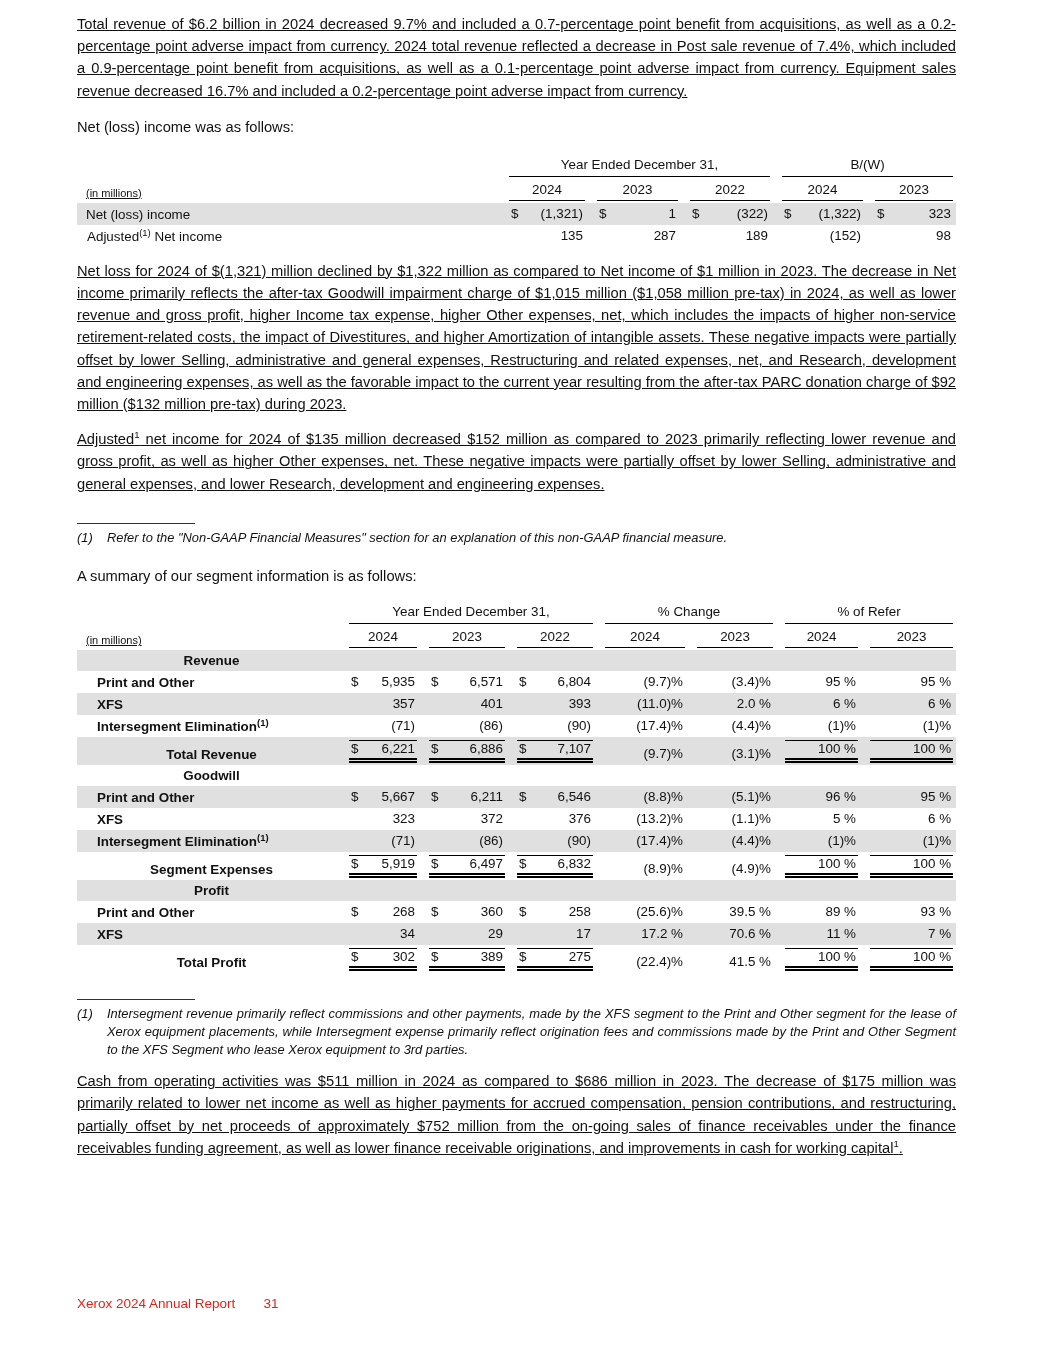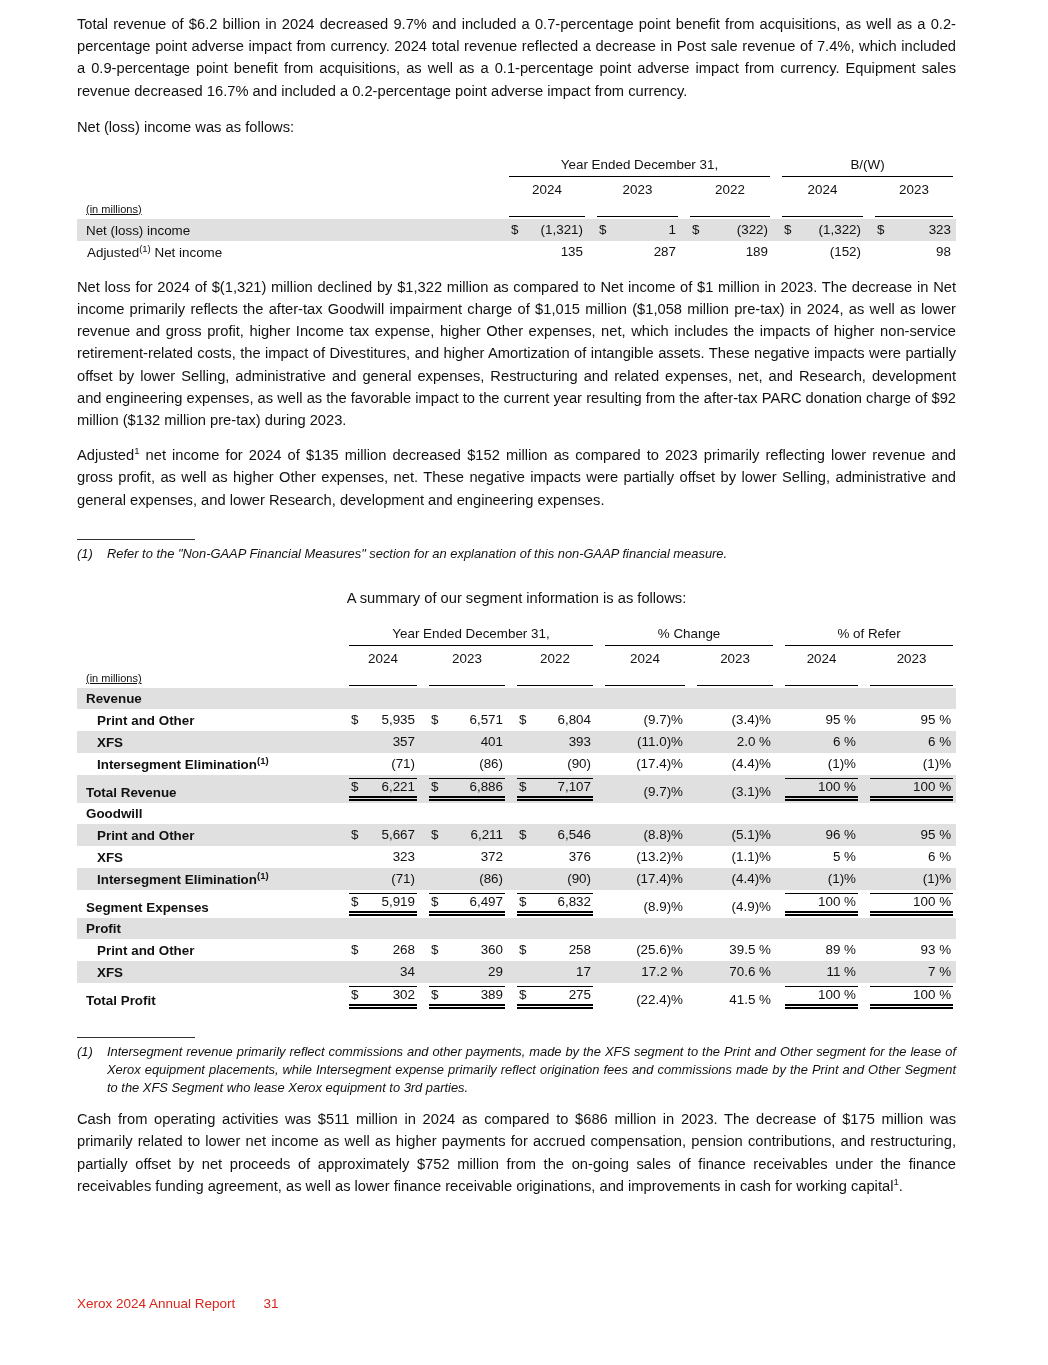--- a/index.html
+++ b/index.html
@@ -9,7 +9,7 @@
 
   h1.heading { margin:56px 0 0 0; font-size:18px; font-weight:bold; color:#d8261c; }
 
-  p.body { margin:13px 0 0 0; font-size:14.7px; line-height:22.2px; text-align:justify; }
+  p.body { margin:13px 0 0 0; font-size:14.7px; line-height:22.2px; text-align:justify;text-decoration:underline; }
   p.intro { margin:14px 0 0 0; font-size:14.7px; line-height:22px; text-align:left; }
   sup.s { font-size:9.5px; vertical-align:super; line-height:0; }
 

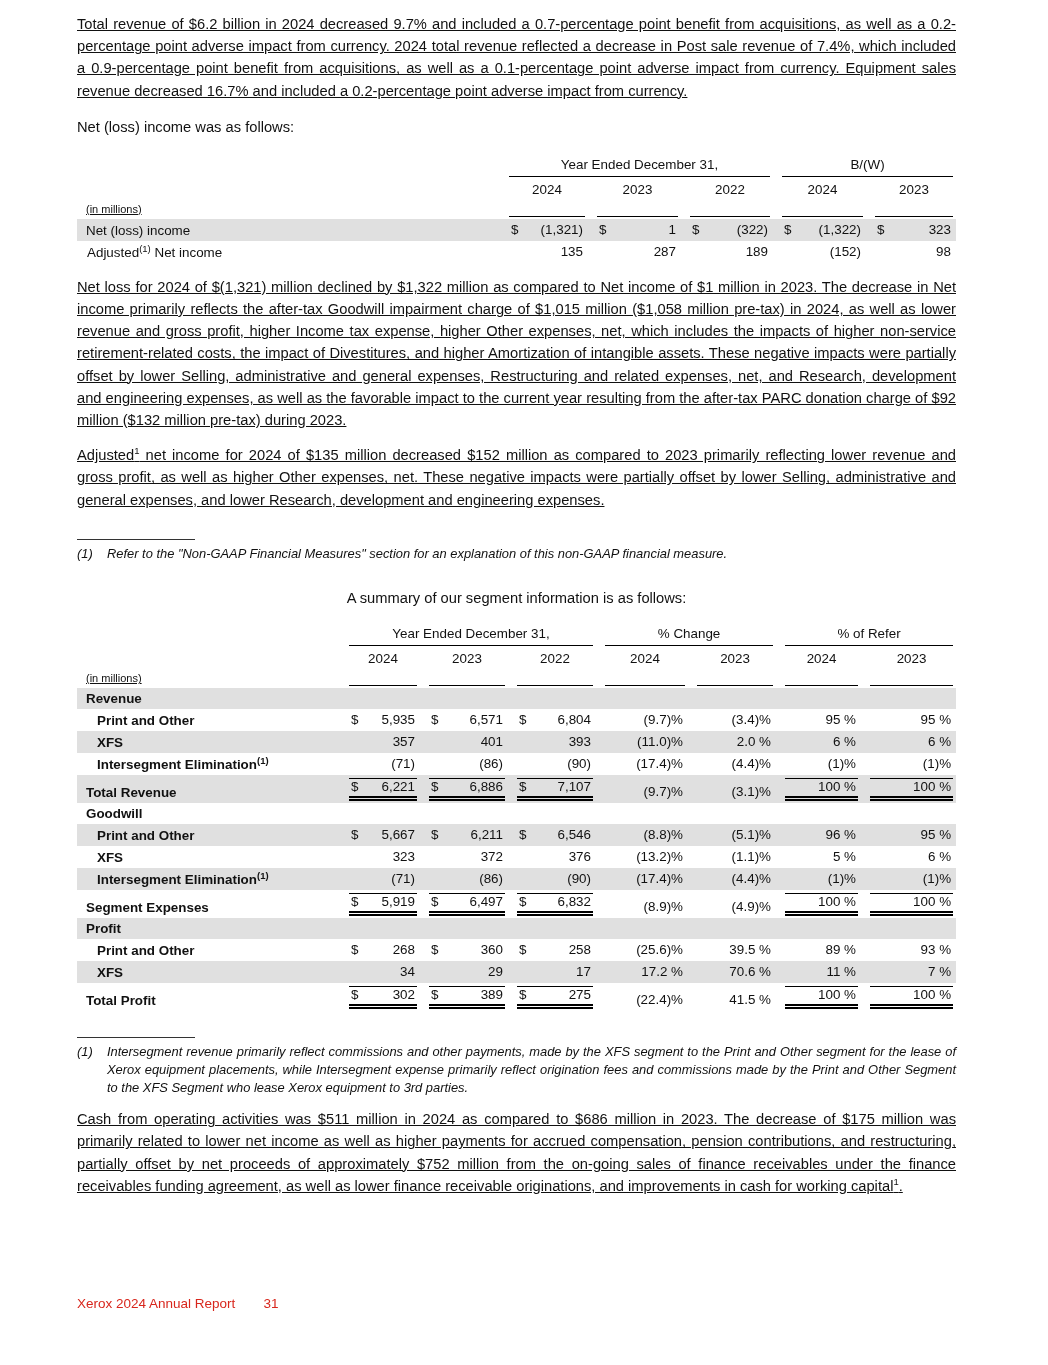--- a/index.html
+++ b/index.html
@@ -21,7 +21,7 @@
   td.lc.b { font-weight:bold; }
   tr.band { background:#e0e0e0; }
   .gh { text-align:center; border-bottom:1.5px solid #000; padding-bottom:3px; }
-  .yh { text-align:center; border-bottom:1.5px solid #000; padding-bottom:18px; }
+  .yh { text-align:center; border-bottom:1.5px solid #000; padding-bottom:2px; }
   .u  { text-decoration:underline; font-size:11px; }
   .cw { display:flex; justify-content:space-between; align-items:baseline; padding:0 2px 1px 2px; }
   .cw .num { text-align:right; }

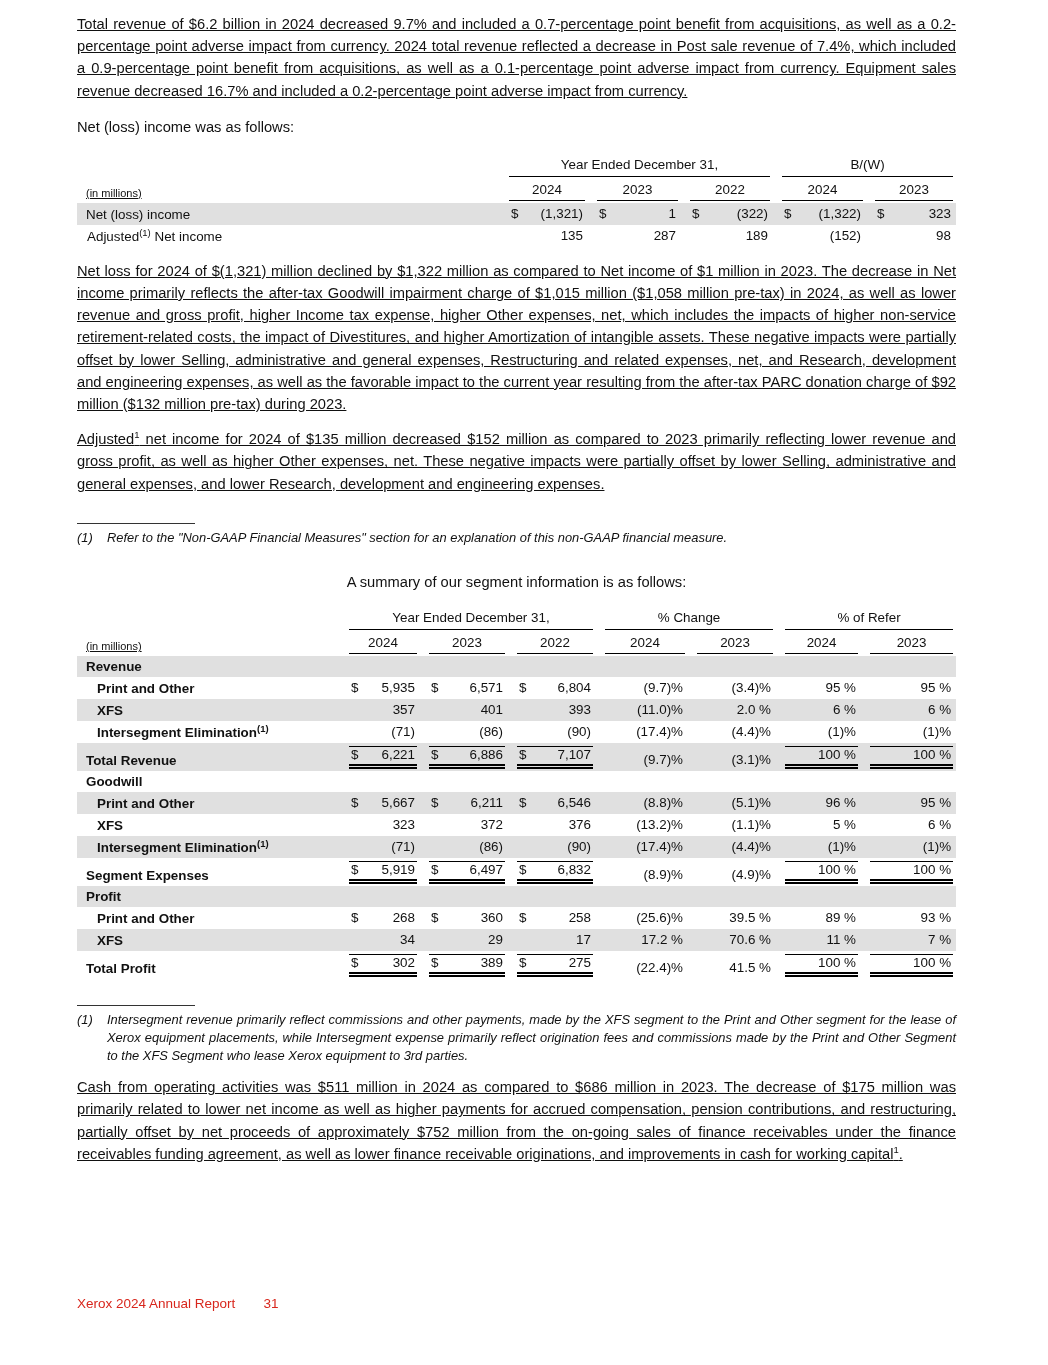--- a/index.html
+++ b/index.html
@@ -164,7 +164,7 @@
     <span class="tx">Refer to the "Non-GAAP Financial Measures" section for an explanation of this non-GAAP financial measure.</span>
   </div>
 
-  <p class="intro" style="margin-top:25px;text-align:center;">A summary of our segment information is as follows:</p>
+  <p class="intro" style="margin-top:19px;">A summary of our segment information is as follows:</p>
 
   <table class="fin t2">
     <colgroup>

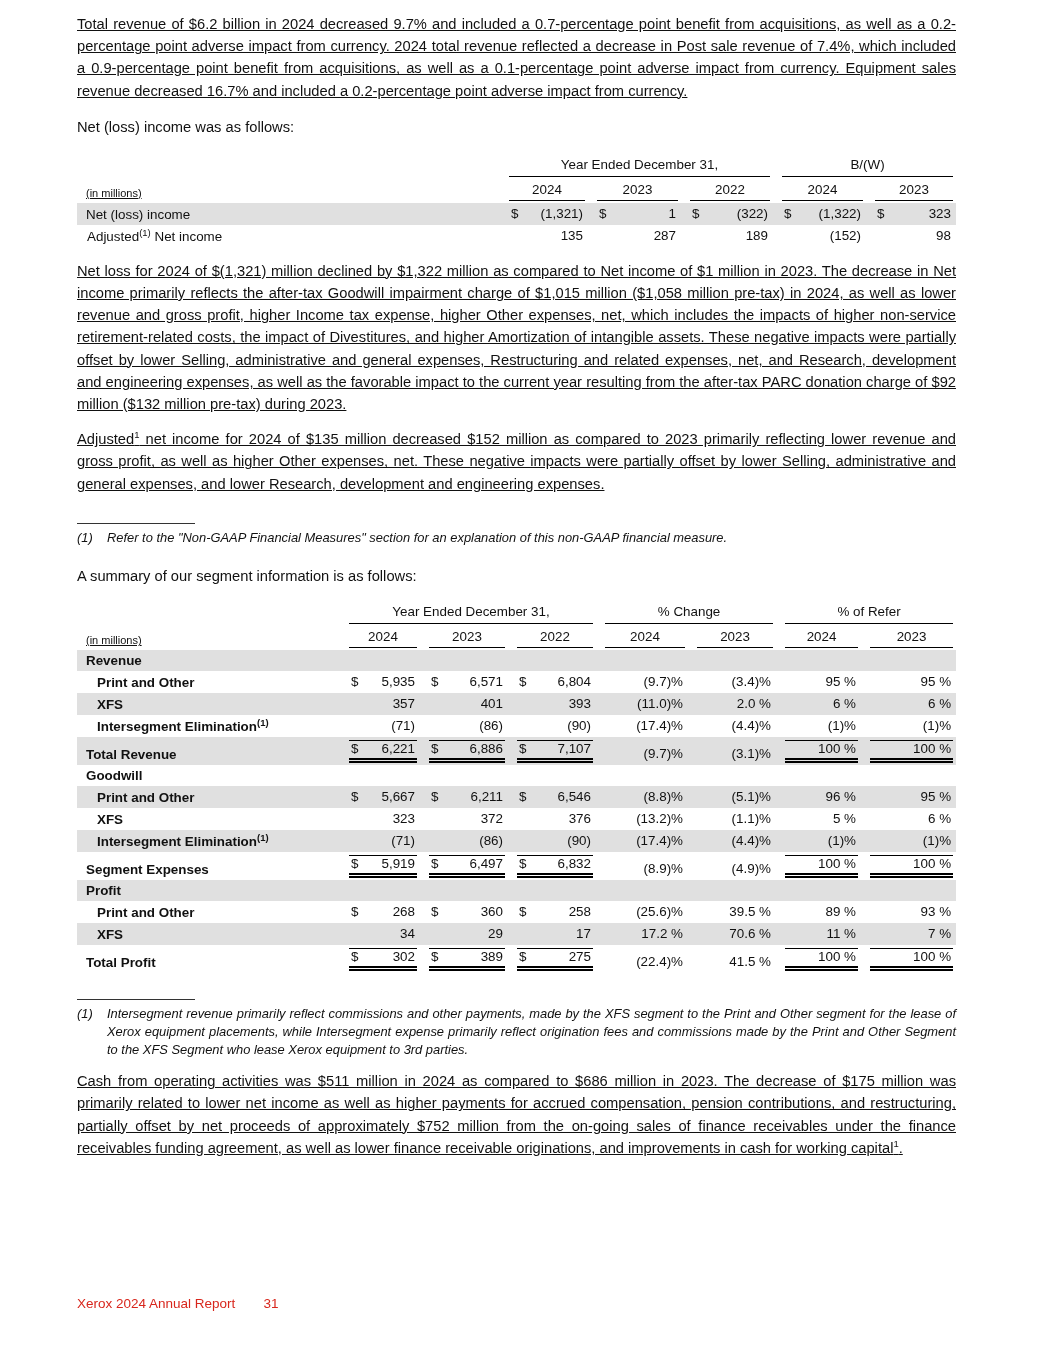--- a/index.html
+++ b/index.html
@@ -18,7 +18,7 @@
   td.lc { padding:3px 0 2px 5px; text-align:left; white-space:nowrap; overflow:hidden; }
   td.lc.ind { padding-left:20px;font-weight:bold; }
   td.lc.ind-sm { padding-left:10px; }
-  td.lc.b { font-weight:bold; }
+  td.lc.b { font-weight:bold;text-align:center; }
   tr.band { background:#e0e0e0; }
   .gh { text-align:center; border-bottom:1.5px solid #000; padding-bottom:3px; }
   .yh { text-align:center; border-bottom:1.5px solid #000; padding-bottom:2px; }

